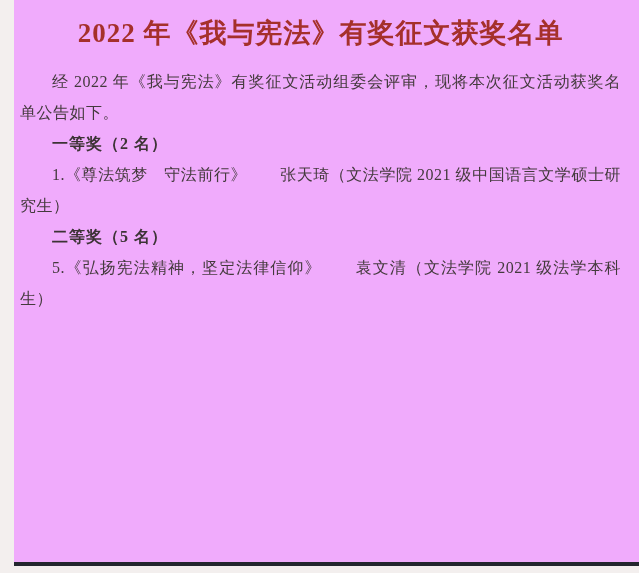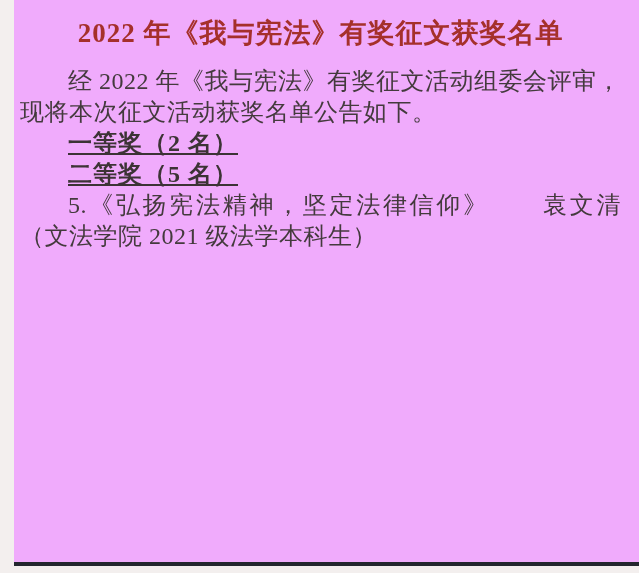--- a/index.html
+++ b/index.html
@@ -38,7 +38,7 @@
   }
   .para {
     margin: 0;
-    font-size: 24px;
+    font-size: 16px;
     line-height: 31px;
     color: #443a3d;
     text-indent: 2em;

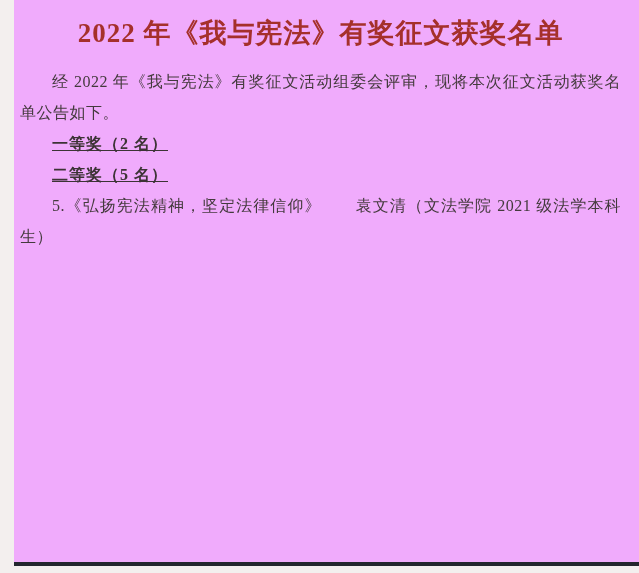--- a/index.html
+++ b/index.html
@@ -49,7 +49,6 @@
     font-weight: bold;
     color: #3c3335;
     letter-spacing: 1px;
-    text-decoration: underline;
   }
 </style>
 </head>

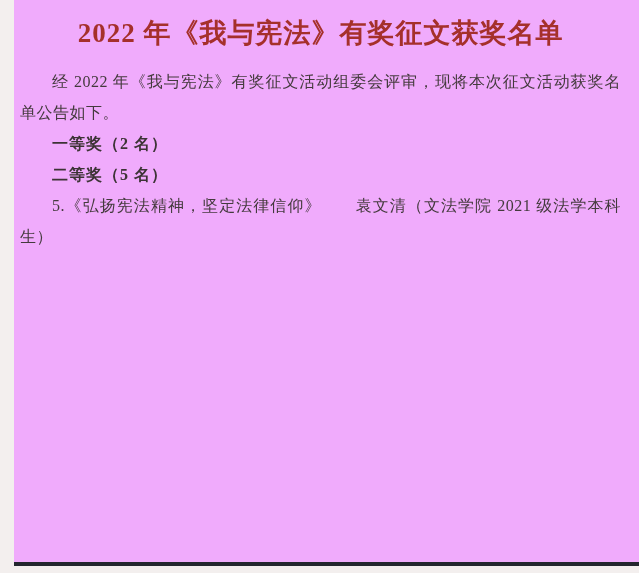--- a/index.html
+++ b/index.html
@@ -63,6 +63,7 @@
 
     <p class="para section-heading">一等奖（2 名）</p>
 
+    <p class="para">1.《尊法筑梦　守法前行》　　张天琦（文法学院 2021 级中国语言文学硕士研究生）</p>
 
 
     <p class="para section-heading">二等奖（5 名）</p>

